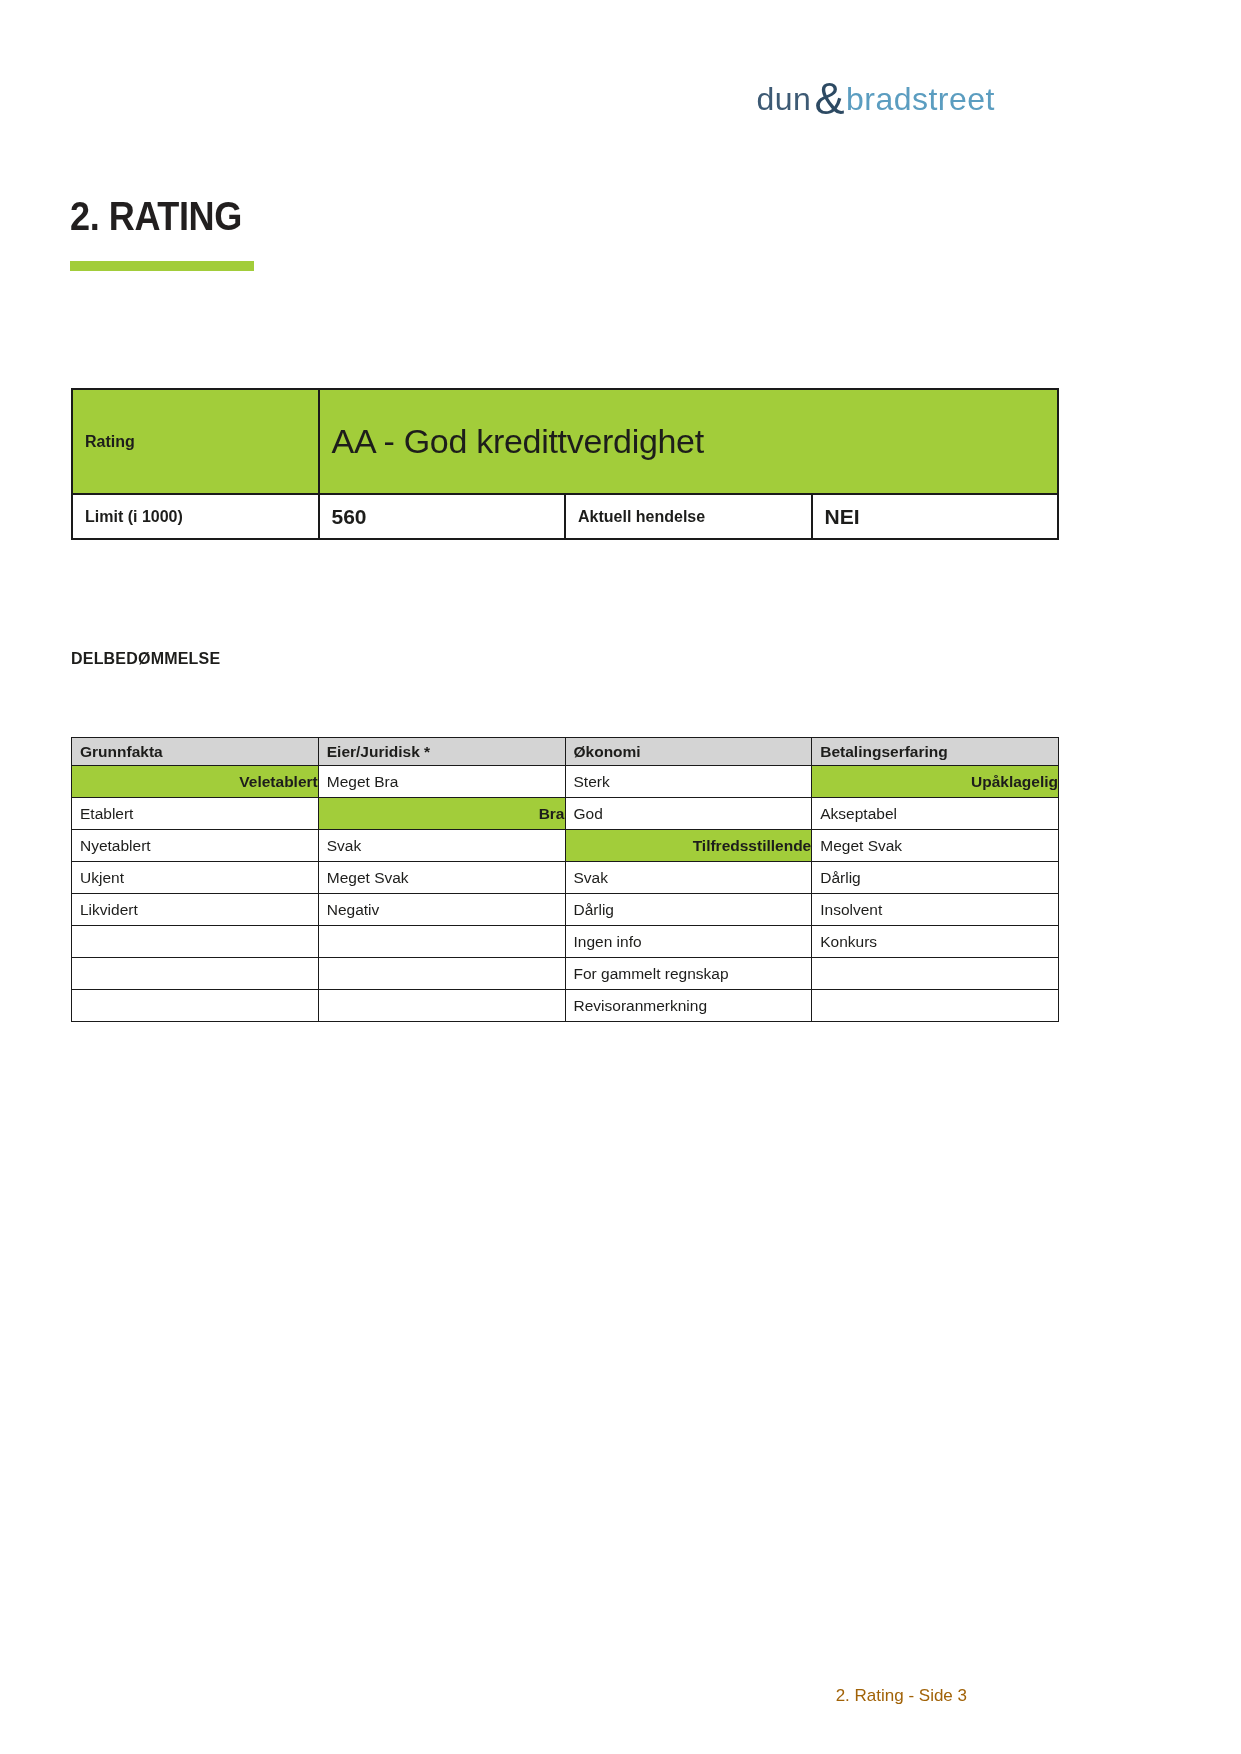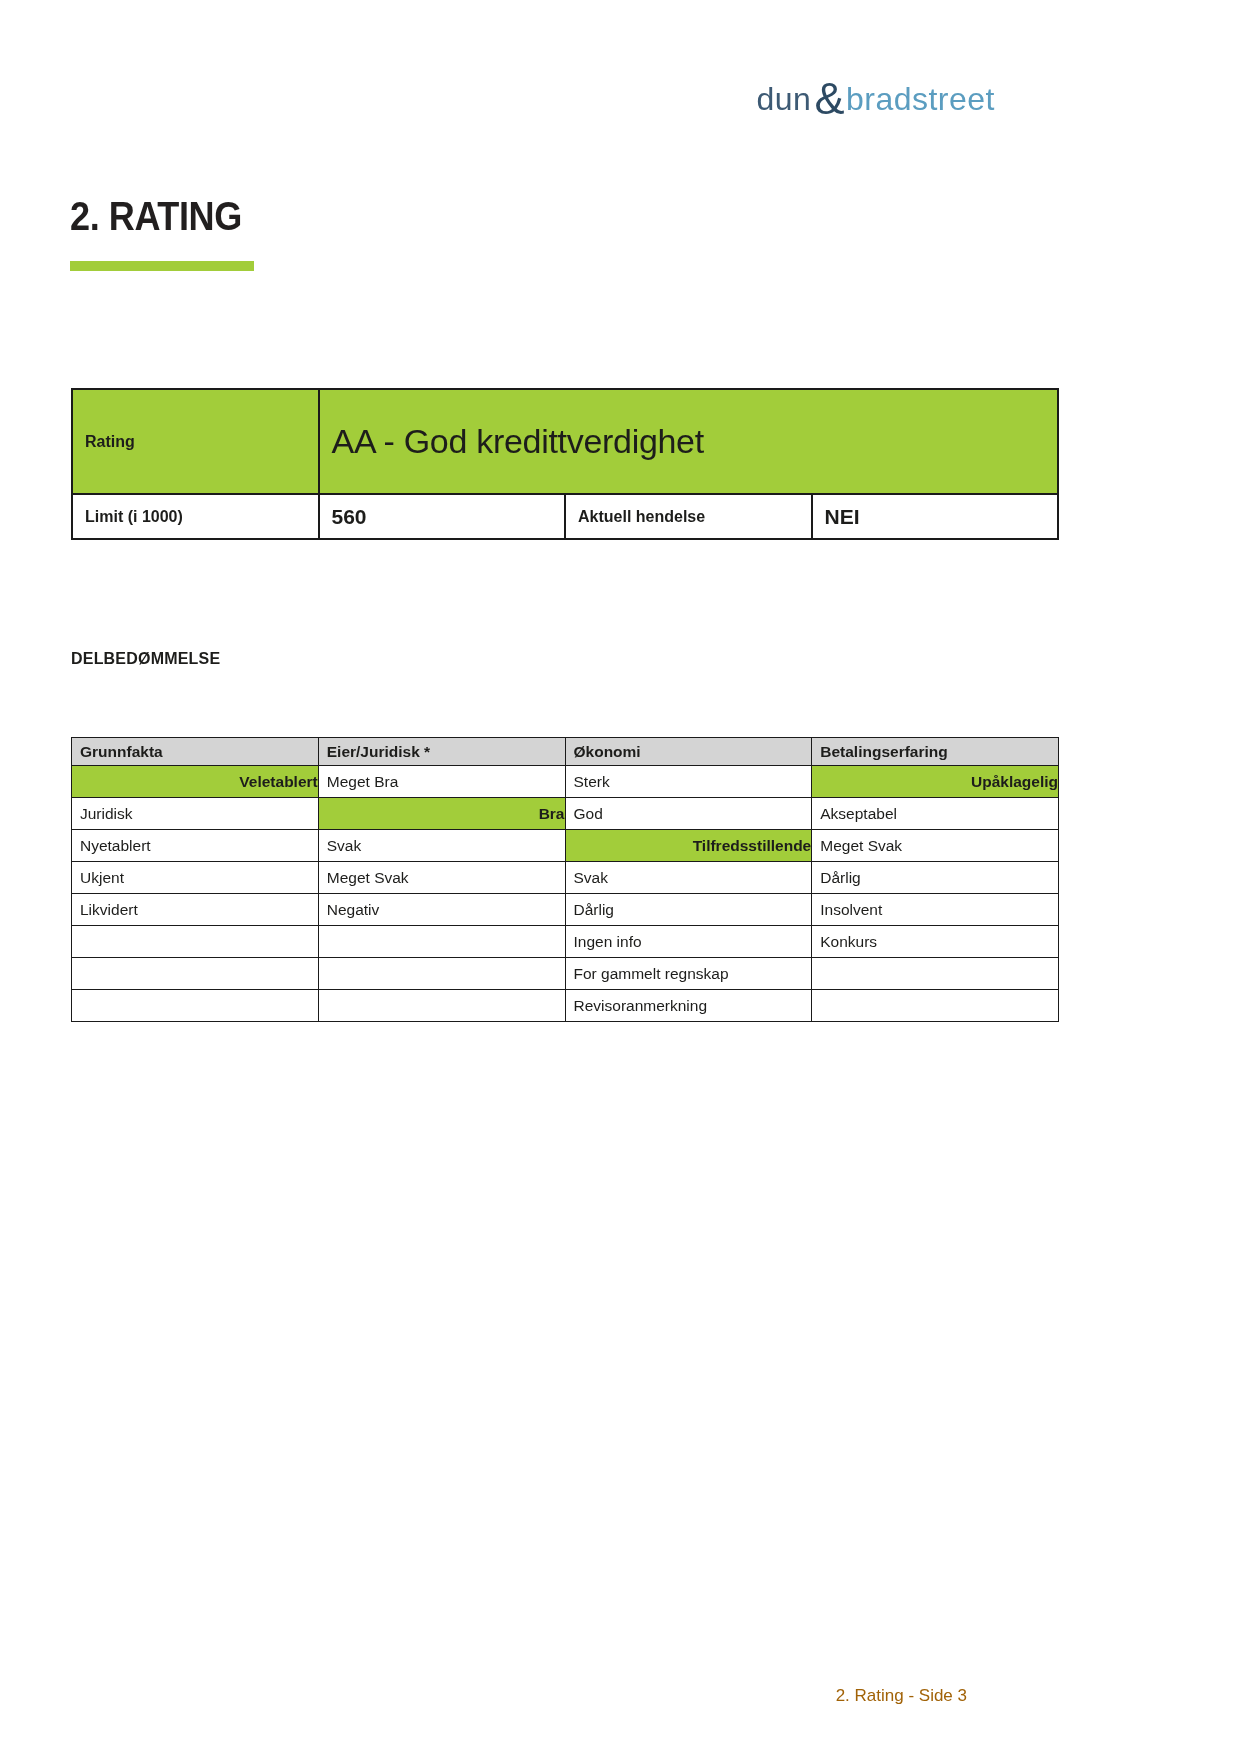--- a/index.html
+++ b/index.html
@@ -134,7 +134,7 @@
           <td class="hl" style="background: rgb(162, 205, 58);">Upåklagelig</td>
         </tr>
         <tr>
-          <td>Juridisk</td>
+          <td>Etablert</td>
           <td class="hl" style="background: rgb(162, 205, 58);">Bra</td>
           <td>God</td>
           <td>Akseptabel</td>

